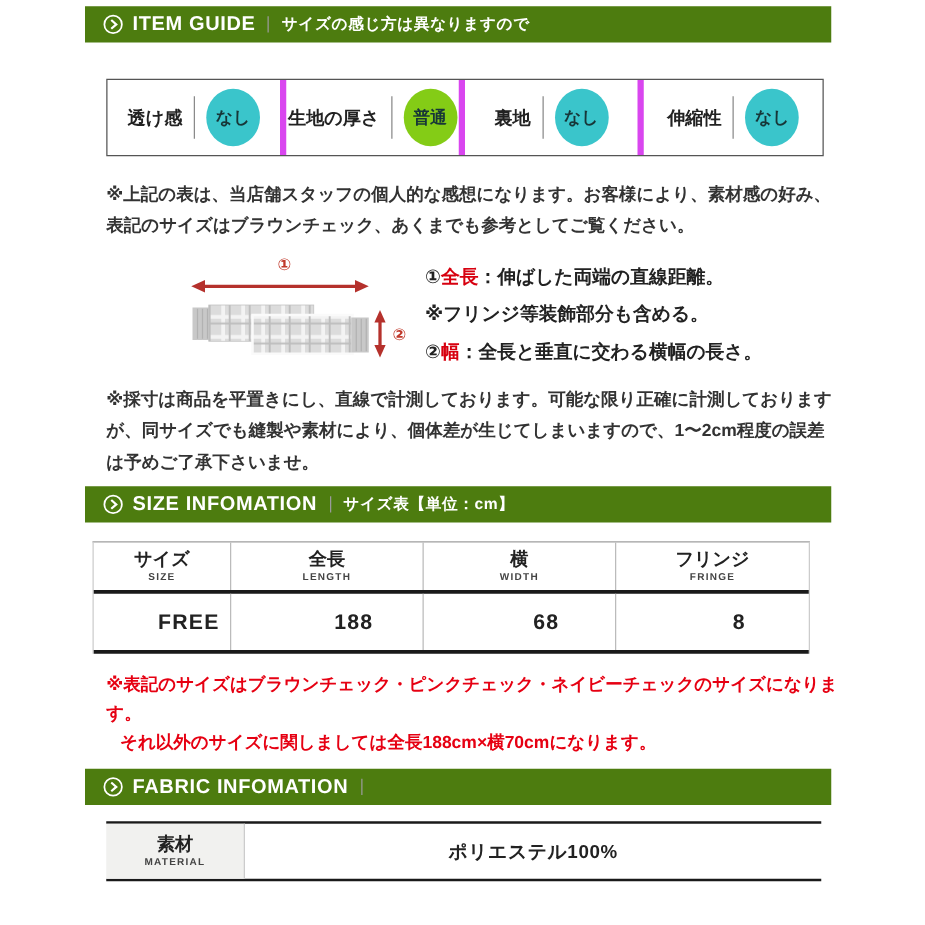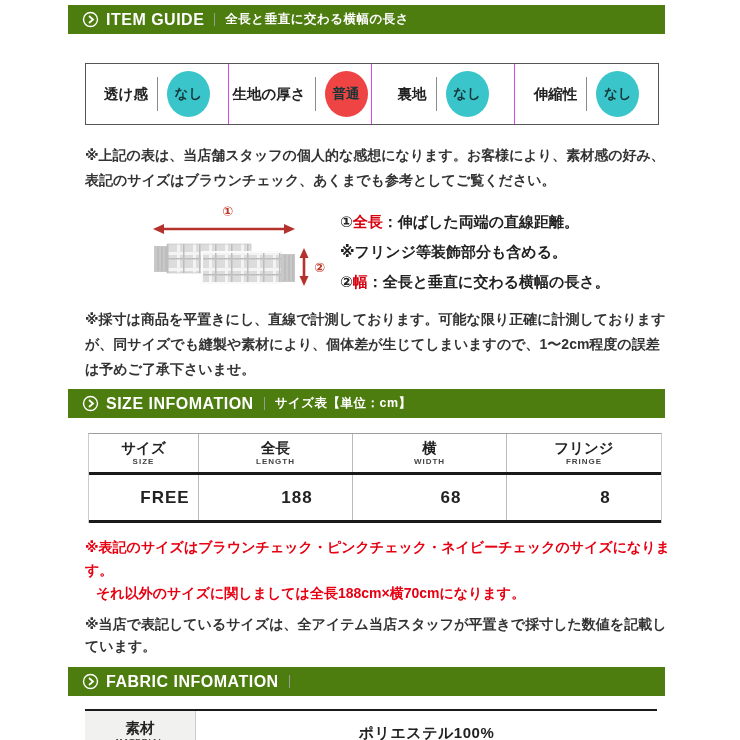--- a/index.html
+++ b/index.html
@@ -114,7 +114,7 @@
       </span>
       <span class="title">ITEM GUIDE</span>
       <span class="vsep"></span>
-      <span class="subtitle">全長と垂直に交わる横幅の長さ</span>
+      <span class="subtitle">サイズの感じ方は異なりますので</span>
     </div>
 
     <div class="attr-table">

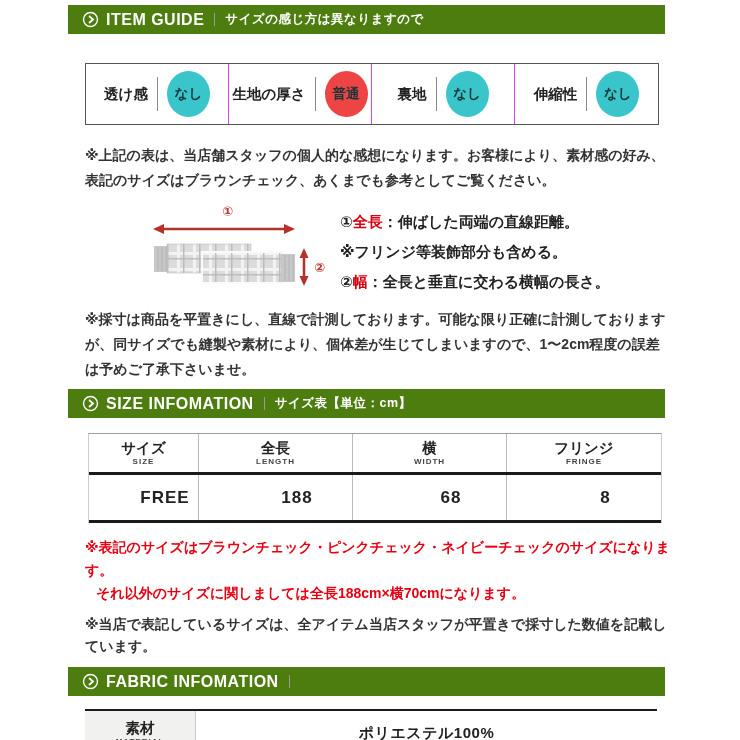--- a/index.html
+++ b/index.html
@@ -29,7 +29,7 @@
   }
   .attr-cell{
     display:flex;align-items:center;justify-content:center;gap:9px;
-    border-right:1px solid #d946ef;
+    border-right:5px solid #d946ef;
   }
   .attr-cell:last-child{border-right:none;}
   .attr-label{font-size:14.5px;font-weight:bold;color:#222;}

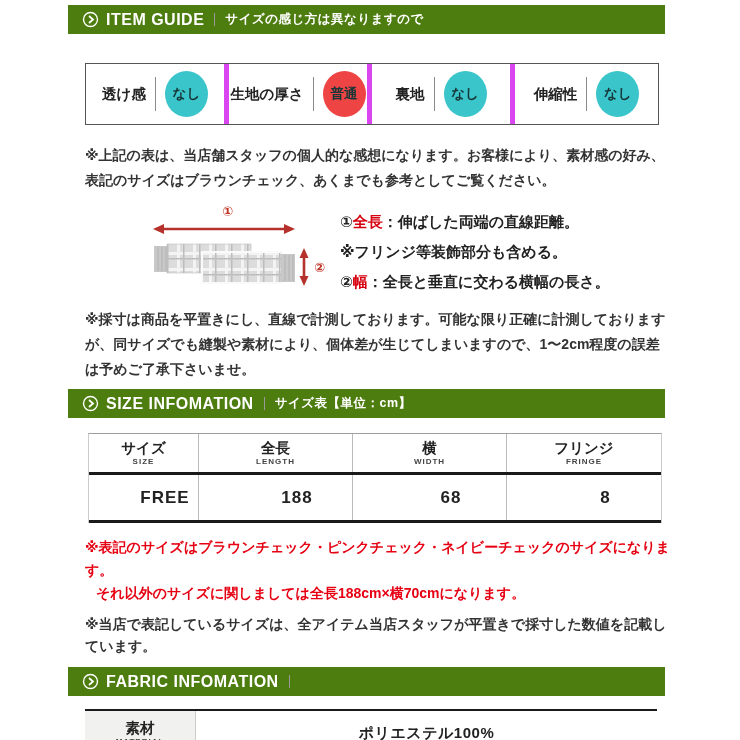--- a/index.html
+++ b/index.html
@@ -126,7 +126,7 @@
       <div class="attr-cell">
         <span class="attr-label">生地の厚さ</span>
         <span class="attr-divider"></span>
-        <span class="attr-badge" style="background:#ef4444">普通</span>
+        <span class="attr-badge" style="background:#84cc16">普通</span>
       </div>
       <div class="attr-cell">
         <span class="attr-label">裏地</span>

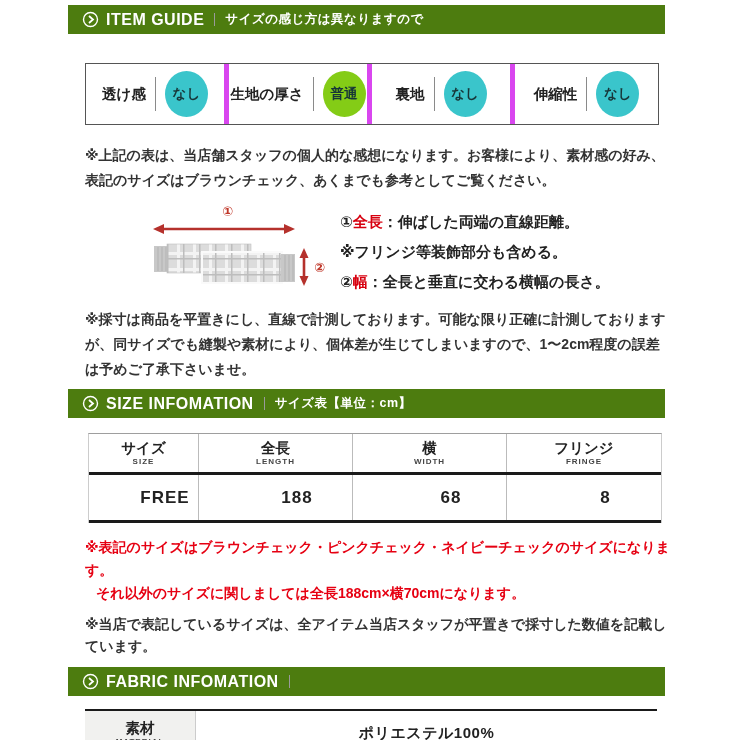--- a/index.html
+++ b/index.html
@@ -54,7 +54,7 @@
 
   
   .size-table{
-    margin:15px 0 0 20px;width:572px;
+    margin:15px 0 0 6px;width:572px;
     border-top:1px solid #9e9e9e;border-left:1px solid #ccc;border-right:1px solid #ccc;
   }
   .size-row{display:grid;grid-template-columns:110px 154px 154px 154px;}

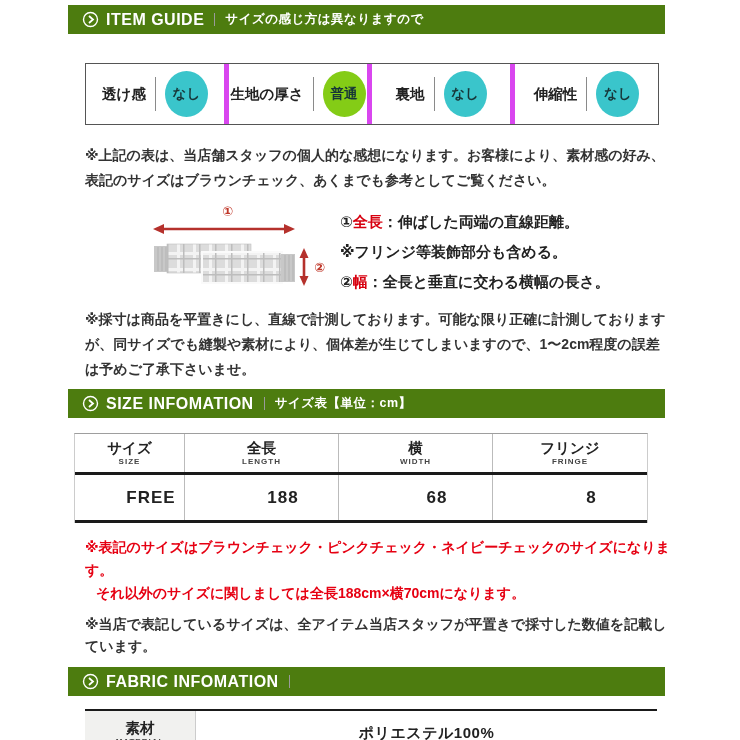--- a/index.html
+++ b/index.html
@@ -243,7 +243,6 @@
       <div>※表記のサイズはブラウンチェック・ピンクチェック・ネイビーチェックのサイズになります。</div>
       <div class="indent">それ以外のサイズに関しましては全長188cm×横70cmになります。</div>
     </div>
-    <div class="black-note">※当店で表記しているサイズは、全アイテム当店スタッフが平置きで採寸した数値を記載しています。</div>
 
     <div class="bar bar3">
       <span class="cicon">

